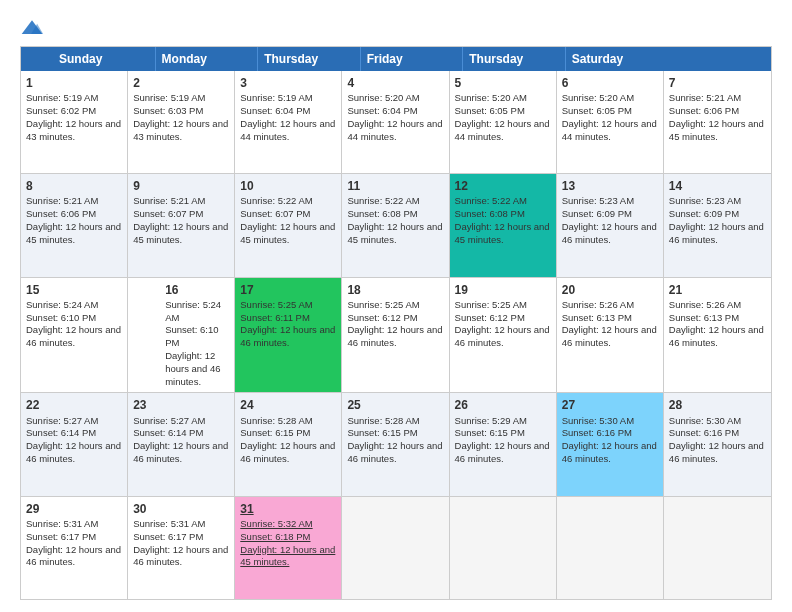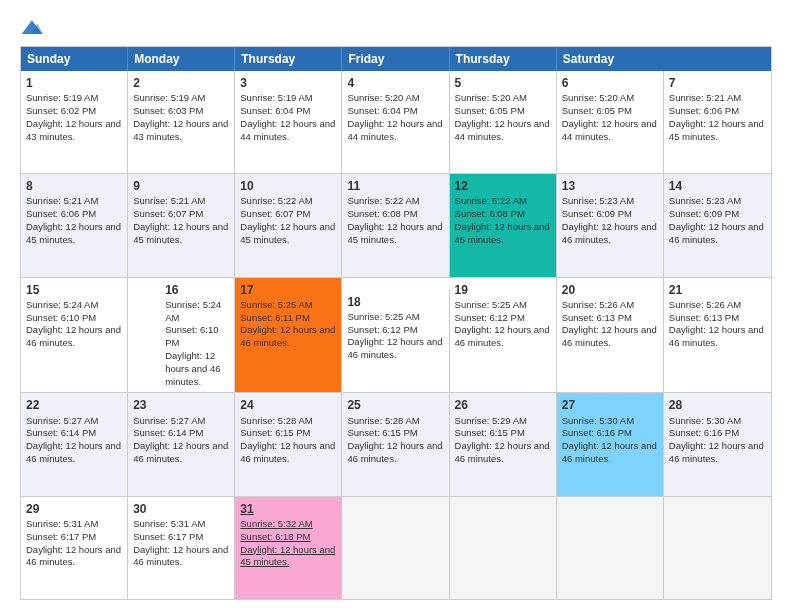--- a/index.html
+++ b/index.html
@@ -70,6 +70,7 @@
       display: grid;
       grid-template-columns: repeat(7, 1fr);
       background: #2a6db5;
+      padding-left: 32px;
     }
     .cal-header-cell {
       color: #fff;

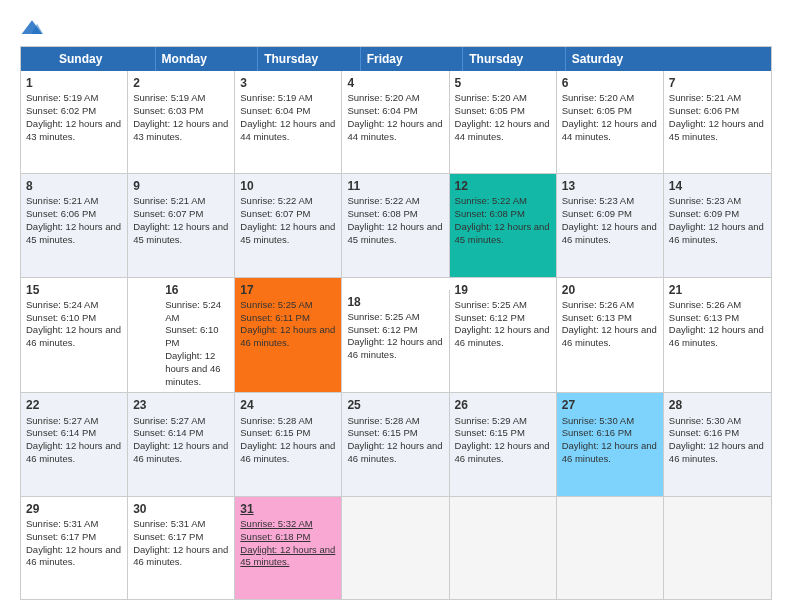--- a/index.html
+++ b/index.html
@@ -166,7 +166,7 @@
         <div class="cal-row">
           <div class="cal-cell" style="background: rgb(255, 255, 255);"><span class="day-num">15</span><span>Sunrise: 5:24 AM</span><br><span>Sunset: 6:10 PM</span><br><span>Daylight: 12 hours and 46 minutes.</span></div>
           <div class="cal-cell" style="background: rgb(255, 255, 255); margin-left: 32px;"><span class="day-num">16</span><span>Sunrise: 5:24 AM</span><br><span>Sunset: 6:10 PM</span><br><span>Daylight: 12 hours and 46 minutes.</span></div>
-          <div class="cal-cell" style="background: #f97316;"><span class="day-num">17</span><span>Sunrise: 5:25 AM</span><br><span>Sunset: 6:11 PM</span><br><span>Daylight: 12 hours and 46 minutes.</span></div>
+          <div class="cal-cell" style="background: #22c55e;"><span class="day-num">17</span><span>Sunrise: 5:25 AM</span><br><span>Sunset: 6:11 PM</span><br><span>Daylight: 12 hours and 46 minutes.</span></div>
           <div class="cal-cell" style="background: rgb(255, 255, 255); margin-top: 12px;"><span class="day-num">18</span><span>Sunrise: 5:25 AM</span><br><span>Sunset: 6:12 PM</span><br><span>Daylight: 12 hours and 46 minutes.</span></div>
           <div class="cal-cell" style="background: rgb(255, 255, 255);"><span class="day-num">19</span><span>Sunrise: 5:25 AM</span><br><span>Sunset: 6:12 PM</span><br><span>Daylight: 12 hours and 46 minutes.</span></div>
           <div class="cal-cell" style="background: rgb(255, 255, 255);"><span class="day-num">20</span><span>Sunrise: 5:26 AM</span><br><span>Sunset: 6:13 PM</span><br><span>Daylight: 12 hours and 46 minutes.</span></div>

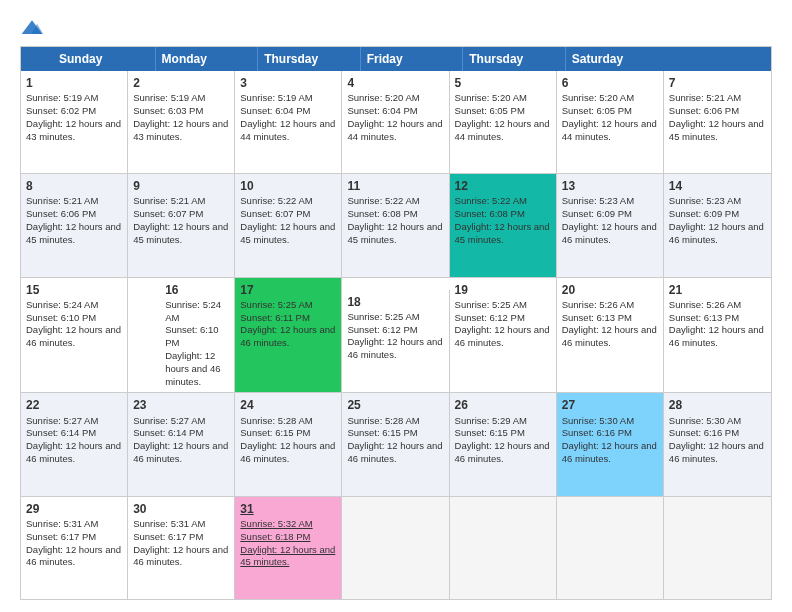--- a/index.html
+++ b/index.html
@@ -167,7 +167,7 @@
           <div class="cal-cell" style="background: rgb(255, 255, 255);"><span class="day-num">15</span><span>Sunrise: 5:24 AM</span><br><span>Sunset: 6:10 PM</span><br><span>Daylight: 12 hours and 46 minutes.</span></div>
           <div class="cal-cell" style="background: rgb(255, 255, 255); margin-left: 32px;"><span class="day-num">16</span><span>Sunrise: 5:24 AM</span><br><span>Sunset: 6:10 PM</span><br><span>Daylight: 12 hours and 46 minutes.</span></div>
           <div class="cal-cell" style="background: #22c55e;"><span class="day-num">17</span><span>Sunrise: 5:25 AM</span><br><span>Sunset: 6:11 PM</span><br><span>Daylight: 12 hours and 46 minutes.</span></div>
-          <div class="cal-cell" style="background: rgb(255, 255, 255); margin-top: 12px;"><span class="day-num">18</span><span>Sunrise: 5:25 AM</span><br><span>Sunset: 6:12 PM</span><br><span>Daylight: 12 hours and 46 minutes.</span></div>
+          <div class="cal-cell" style="background: rgb(255, 255, 255);"><span class="day-num">18</span><span>Sunrise: 5:25 AM</span><br><span>Sunset: 6:12 PM</span><br><span>Daylight: 12 hours and 46 minutes.</span></div>
           <div class="cal-cell" style="background: rgb(255, 255, 255);"><span class="day-num">19</span><span>Sunrise: 5:25 AM</span><br><span>Sunset: 6:12 PM</span><br><span>Daylight: 12 hours and 46 minutes.</span></div>
           <div class="cal-cell" style="background: rgb(255, 255, 255);"><span class="day-num">20</span><span>Sunrise: 5:26 AM</span><br><span>Sunset: 6:13 PM</span><br><span>Daylight: 12 hours and 46 minutes.</span></div>
           <div class="cal-cell" style="background: rgb(255, 255, 255);"><span class="day-num">21</span><span>Sunrise: 5:26 AM</span><br><span>Sunset: 6:13 PM</span><br><span>Daylight: 12 hours and 46 minutes.</span></div>

